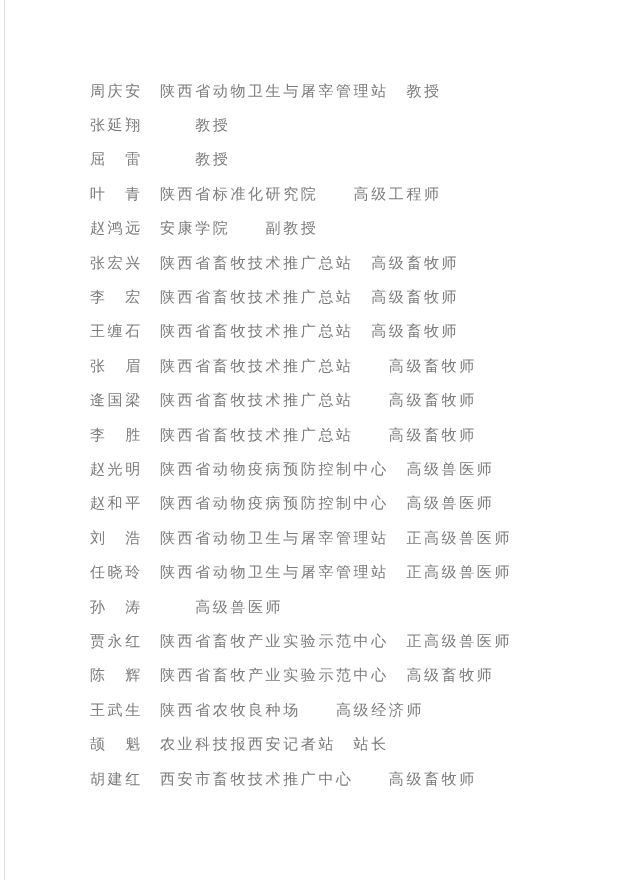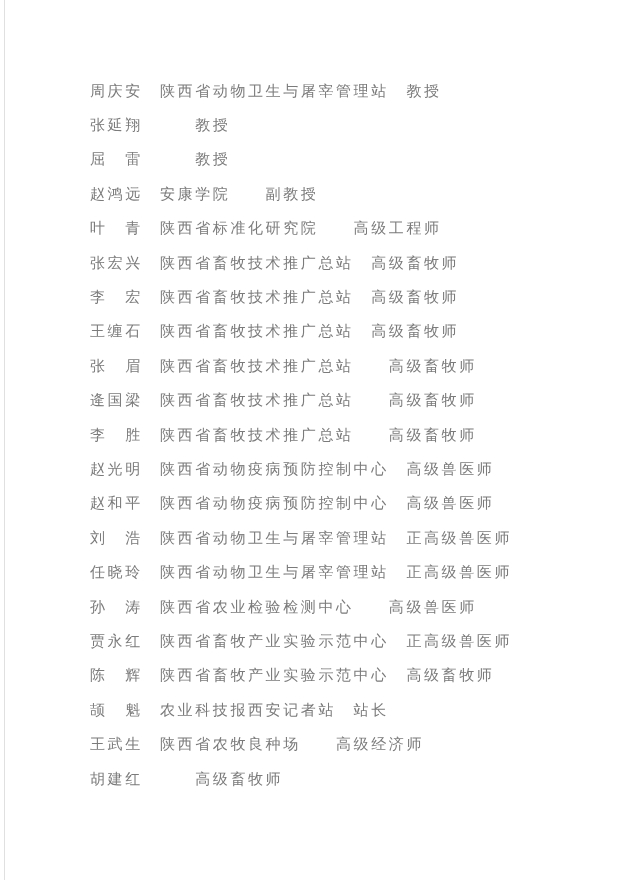--- a/index.html
+++ b/index.html
@@ -64,8 +64,8 @@
       <div class="row"><span class="name">周庆安</span><span class="org">陕西省动物卫生与屠宰管理站</span><span class="gap">　</span><span class="title">教授</span></div>
       <div class="row"><span class="name">张延翔</span><span class="gap">　　</span><span class="title">教授</span></div>
       <div class="row"><span class="name">屈　雷</span><span class="gap">　　</span><span class="title">教授</span></div>
+      <div class="row"><span class="name">叶　青</span><span class="org">陕西省标准化研究院</span><span class="gap">　　</span><span class="title">高级工程师</span></div>
       <div class="row"><span class="name">赵鸿远</span><span class="org">安康学院</span><span class="gap">　　</span><span class="title">副教授</span></div>
-      <div class="row"><span class="name">叶　青</span><span class="org">陕西省标准化研究院</span><span class="gap">　　</span><span class="title">高级工程师</span></div>
       <div class="row"><span class="name">张宏兴</span><span class="org">陕西省畜牧技术推广总站</span><span class="gap">　</span><span class="title">高级畜牧师</span></div>
       <div class="row"><span class="name">李　宏</span><span class="org">陕西省畜牧技术推广总站</span><span class="gap">　</span><span class="title">高级畜牧师</span></div>
       <div class="row"><span class="name">王缠石</span><span class="org">陕西省畜牧技术推广总站</span><span class="gap">　</span><span class="title">高级畜牧师</span></div>

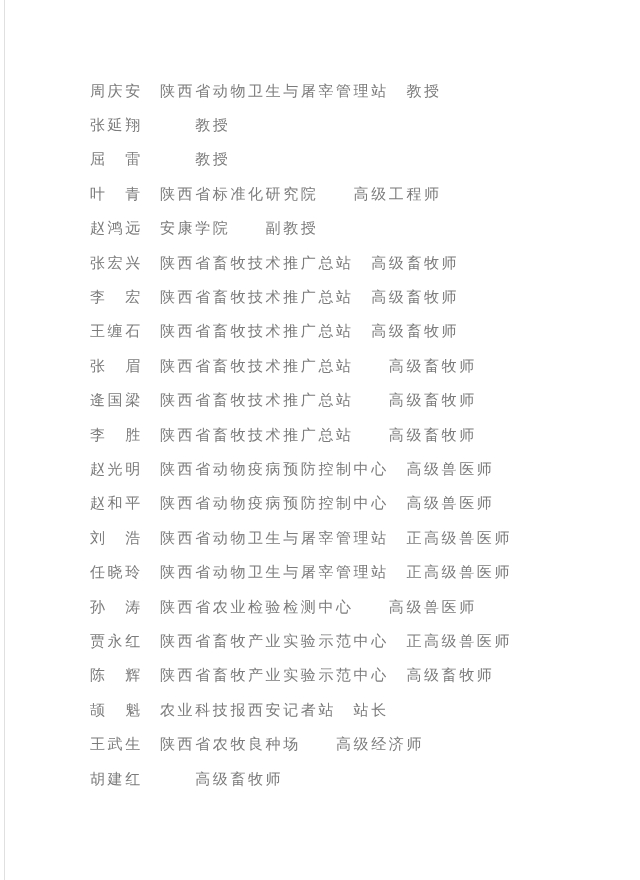--- a/index.html
+++ b/index.html
@@ -76,7 +76,7 @@
       <div class="row"><span class="name">赵和平</span><span class="org">陕西省动物疫病预防控制中心</span><span class="gap">　</span><span class="title">高级兽医师</span></div>
       <div class="row"><span class="name">刘　浩</span><span class="org">陕西省动物卫生与屠宰管理站</span><span class="gap">　</span><span class="title">正高级兽医师</span></div>
       <div class="row"><span class="name">任晓玲</span><span class="org">陕西省动物卫生与屠宰管理站</span><span class="gap">　</span><span class="title">正高级兽医师</span></div>
-      <div class="row"><span class="name">孙　涛</span><span class="org">陕西省农业检验检测中心</span><span class="gap">　　</span><span class="title">高级兽医师</span></div>
+      <div class="row"><span class="name">孙　涛</span><span class="gap">　　</span><span class="title">高级兽医师</span></div>
       <div class="row"><span class="name">贾永红</span><span class="org">陕西省畜牧产业实验示范中心</span><span class="gap">　</span><span class="title">正高级兽医师</span></div>
       <div class="row"><span class="name">陈　辉</span><span class="org">陕西省畜牧产业实验示范中心</span><span class="gap">　</span><span class="title">高级畜牧师</span></div>
       <div class="row"><span class="name">颉　魁</span><span class="org">农业科技报西安记者站</span><span class="gap">　</span><span class="title">站长</span></div>

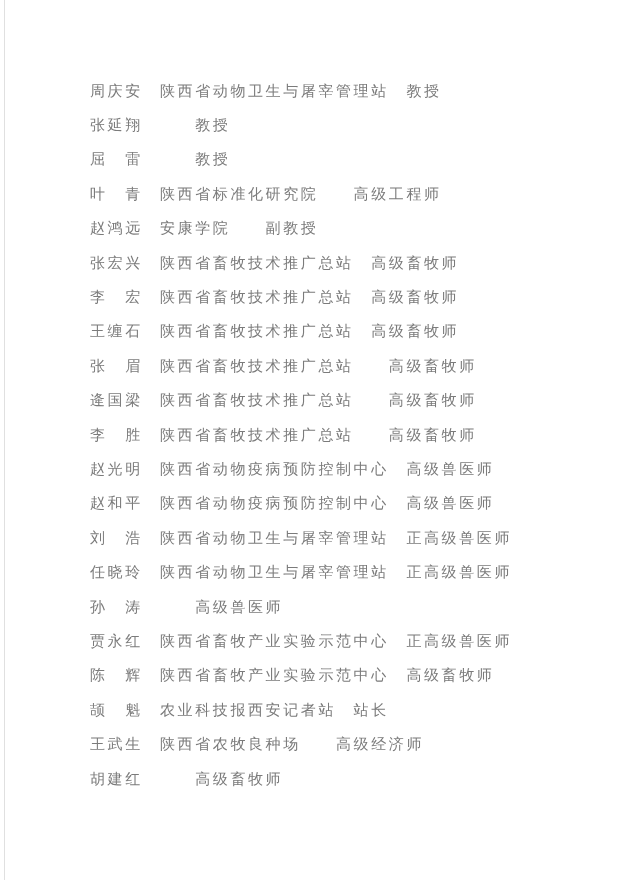--- a/index.html
+++ b/index.html
@@ -79,8 +79,8 @@
       <div class="row"><span class="name">孙　涛</span><span class="gap">　　</span><span class="title">高级兽医师</span></div>
       <div class="row"><span class="name">贾永红</span><span class="org">陕西省畜牧产业实验示范中心</span><span class="gap">　</span><span class="title">正高级兽医师</span></div>
       <div class="row"><span class="name">陈　辉</span><span class="org">陕西省畜牧产业实验示范中心</span><span class="gap">　</span><span class="title">高级畜牧师</span></div>
+      <div class="row"><span class="name">王武生</span><span class="org">陕西省农牧良种场</span><span class="gap">　　</span><span class="title">高级经济师</span></div>
       <div class="row"><span class="name">颉　魁</span><span class="org">农业科技报西安记者站</span><span class="gap">　</span><span class="title">站长</span></div>
-      <div class="row"><span class="name">王武生</span><span class="org">陕西省农牧良种场</span><span class="gap">　　</span><span class="title">高级经济师</span></div>
       <div class="row"><span class="name">胡建红</span><span class="gap">　　</span><span class="title">高级畜牧师</span></div>
     </div>
   <div class="speck"></div>

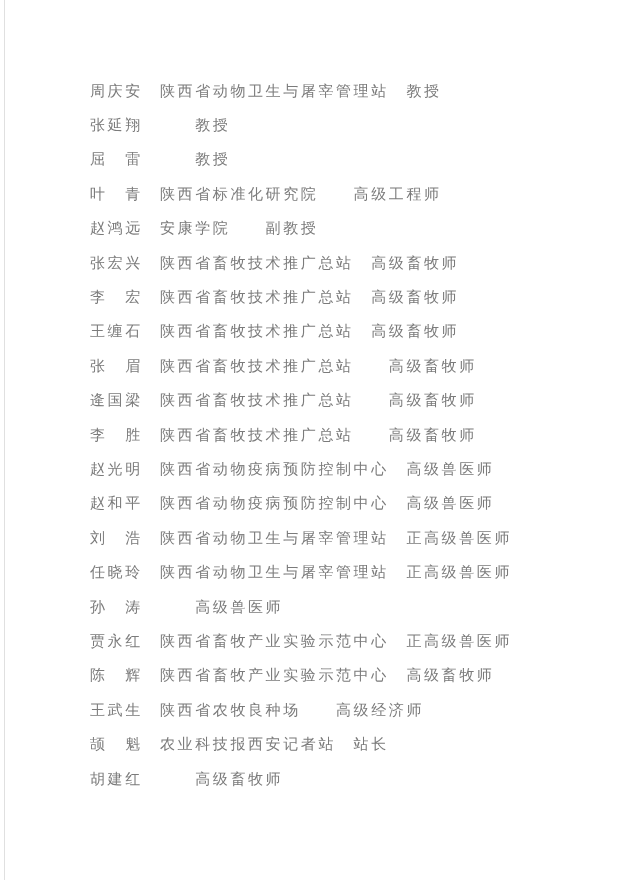--- a/index.html
+++ b/index.html
@@ -81,7 +81,7 @@
       <div class="row"><span class="name">陈　辉</span><span class="org">陕西省畜牧产业实验示范中心</span><span class="gap">　</span><span class="title">高级畜牧师</span></div>
       <div class="row"><span class="name">王武生</span><span class="org">陕西省农牧良种场</span><span class="gap">　　</span><span class="title">高级经济师</span></div>
       <div class="row"><span class="name">颉　魁</span><span class="org">农业科技报西安记者站</span><span class="gap">　</span><span class="title">站长</span></div>
-      <div class="row"><span class="name">胡建红</span><span class="gap">　　</span><span class="title">高级畜牧师</span></div>
+      <div class="row"><span class="name">胡建红</span><span class="org">西安市畜牧技术推广中心</span><span class="gap">　　</span><span class="title">高级畜牧师</span></div>
     </div>
   <div class="speck"></div>
 </div>

